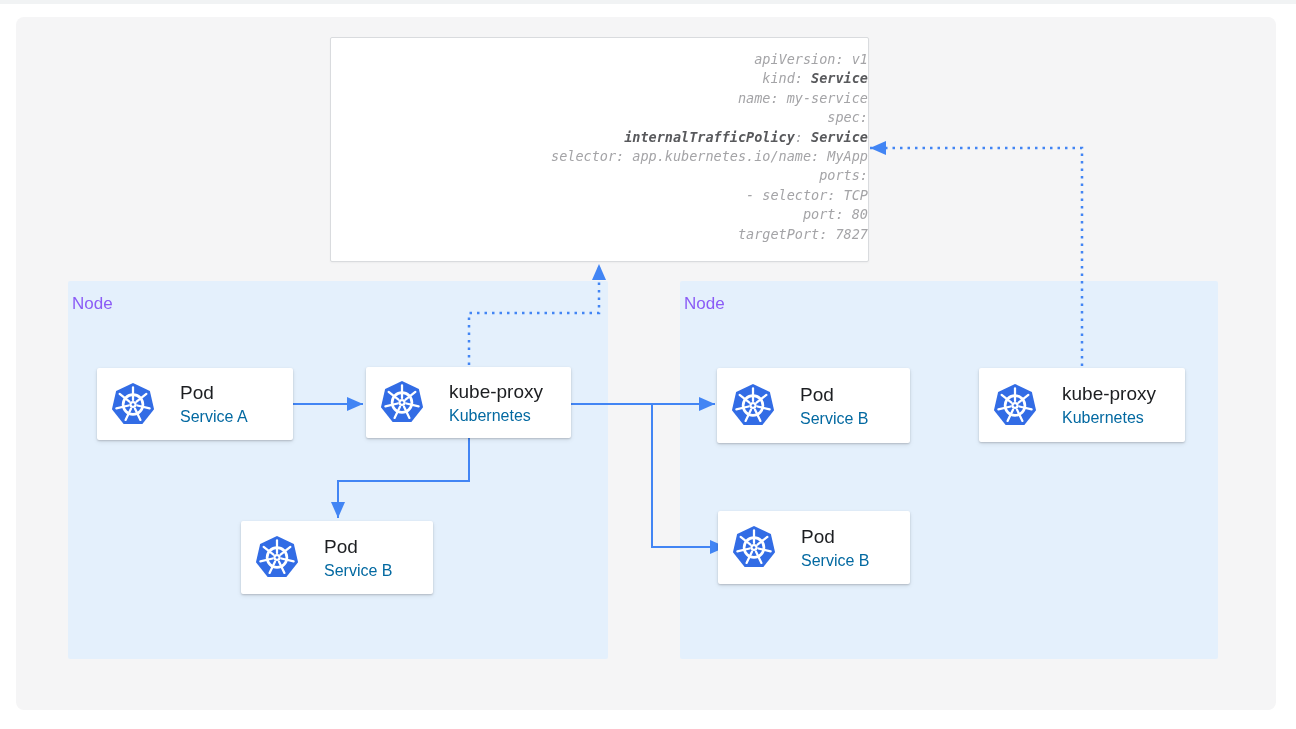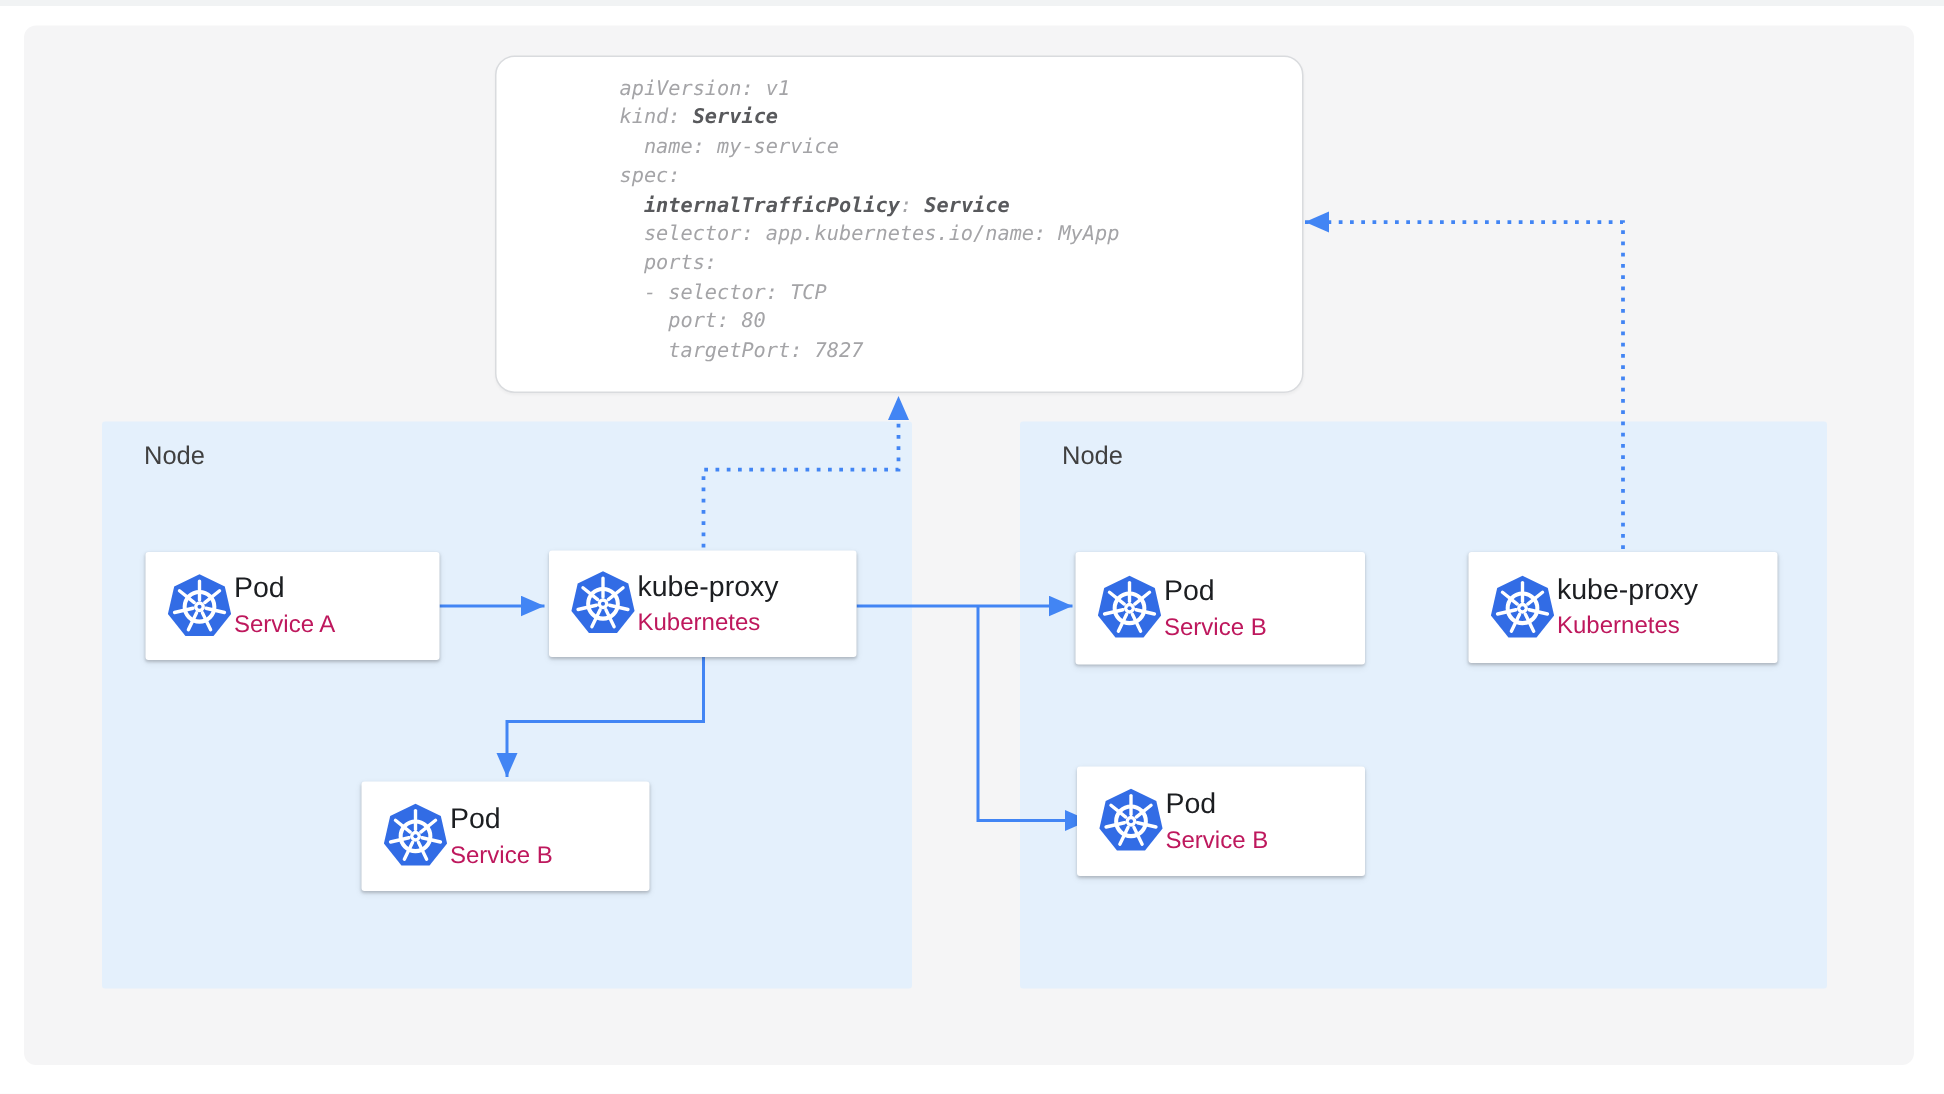--- a/index.html
+++ b/index.html
@@ -10,8 +10,8 @@
 
   
   .yaml-card{position:absolute;left:330px;top:37px;width:539px;height:225px;background:#ffffff;
-             border:1px solid #d9dbde;border-radius:13px;box-sizing:border-box;
-             box-shadow:0 1px 2px rgba(0,0,0,0.04);}
+             border:1px solid #d9dbde;border-radius:2px;box-sizing:border-box;
+             box-shadow:0 1px 2px rgba(0,0,0,0.04);text-align:right;}
   .yaml-body{padding:12px 0 0 82px;}
   .yline{white-space:pre;font-family:"DejaVu Sans Mono", monospace;font-style:italic;
          font-size:13.5px;line-height:19.4px;color:#a4a4a7;}

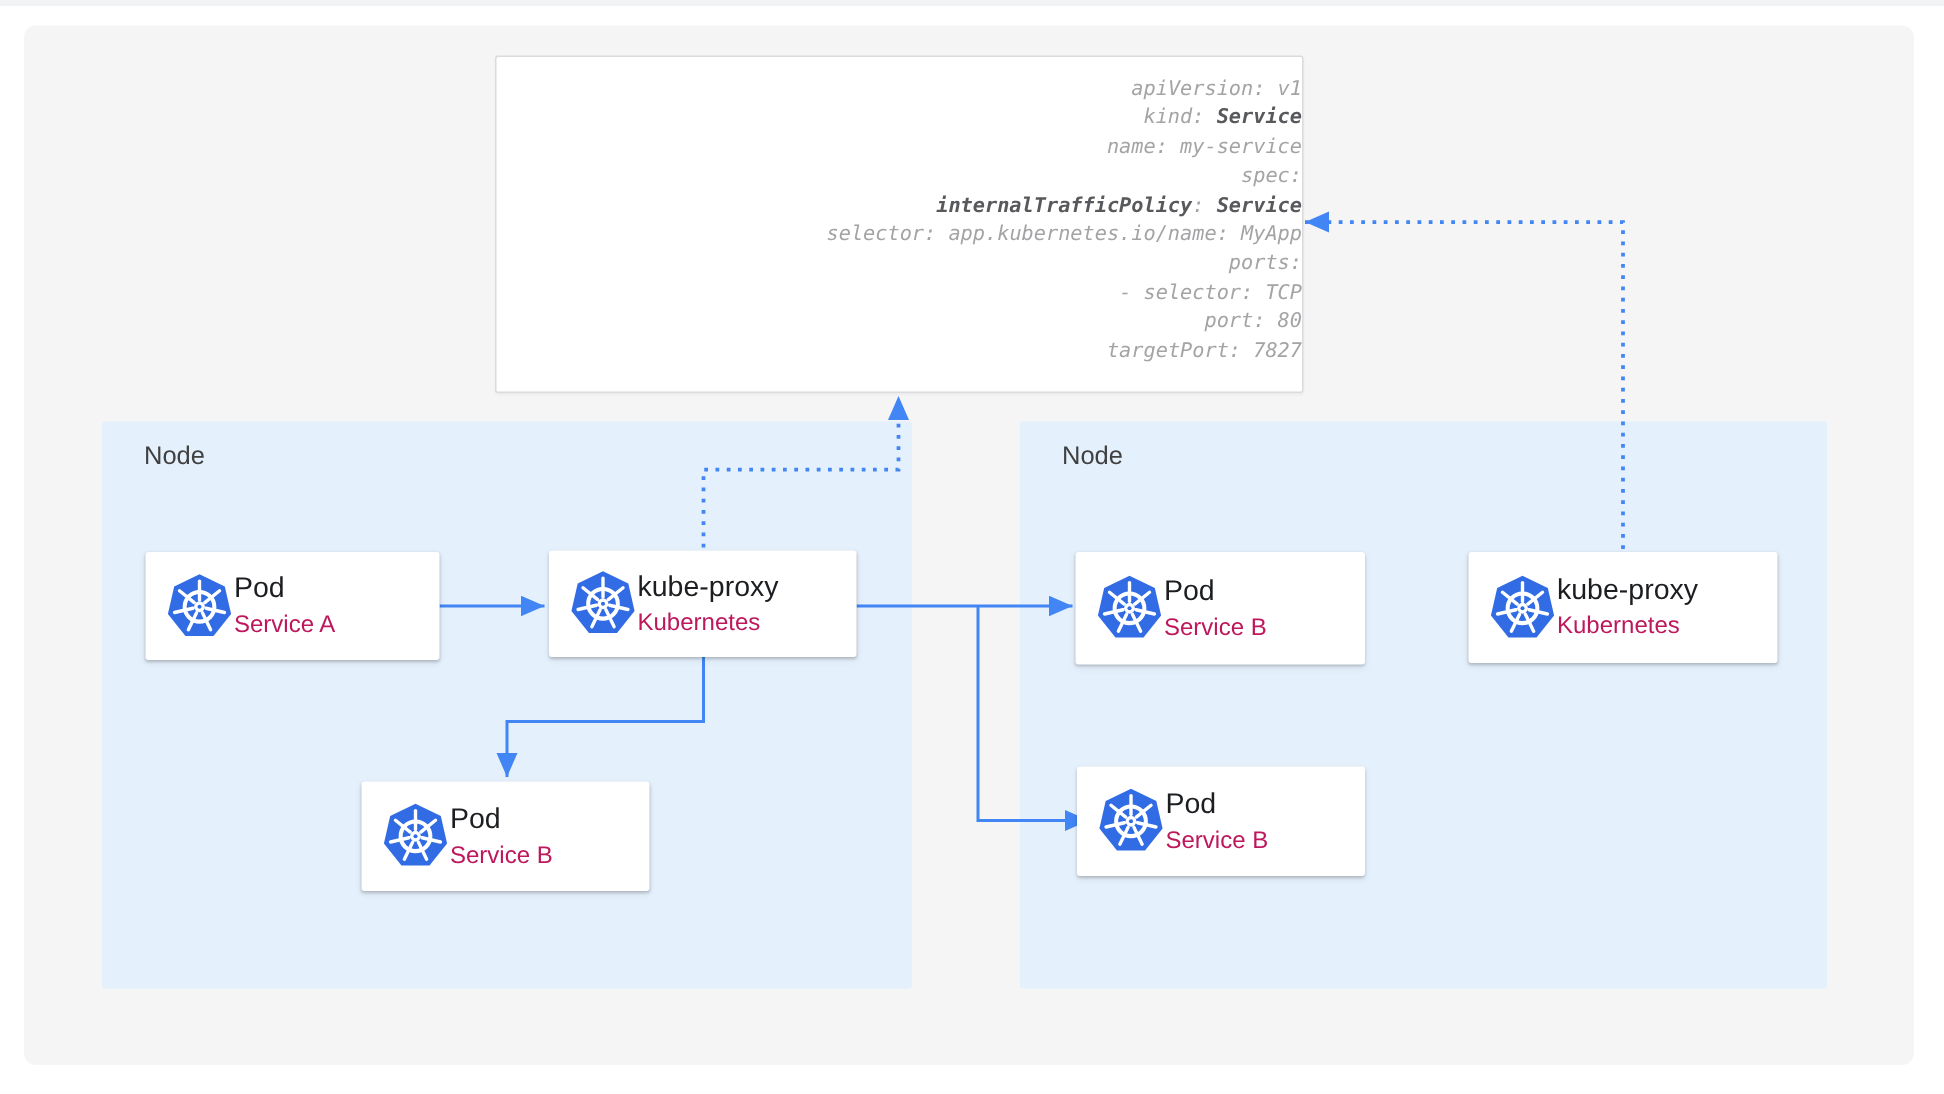--- a/index.html
+++ b/index.html
@@ -21,7 +21,7 @@
   .node{position:absolute;width:540px;height:378px;background:#e4f0fc;border-radius:2px;}
   .node-left{left:68px;top:281px;}
   .node-right{left:680px;top:281px;width:538px;}
-  .node-label{position:absolute;left:28px;top:13px;font-size:17px;color:#404040;text-align:right;}
+  .node-label{position:absolute;left:4px;top:13px;font-size:17px;color:#8b5cf6;text-align:right;}
 
   
   .card{position:absolute;background:#ffffff;border-radius:2px;display:flex;align-items:center;

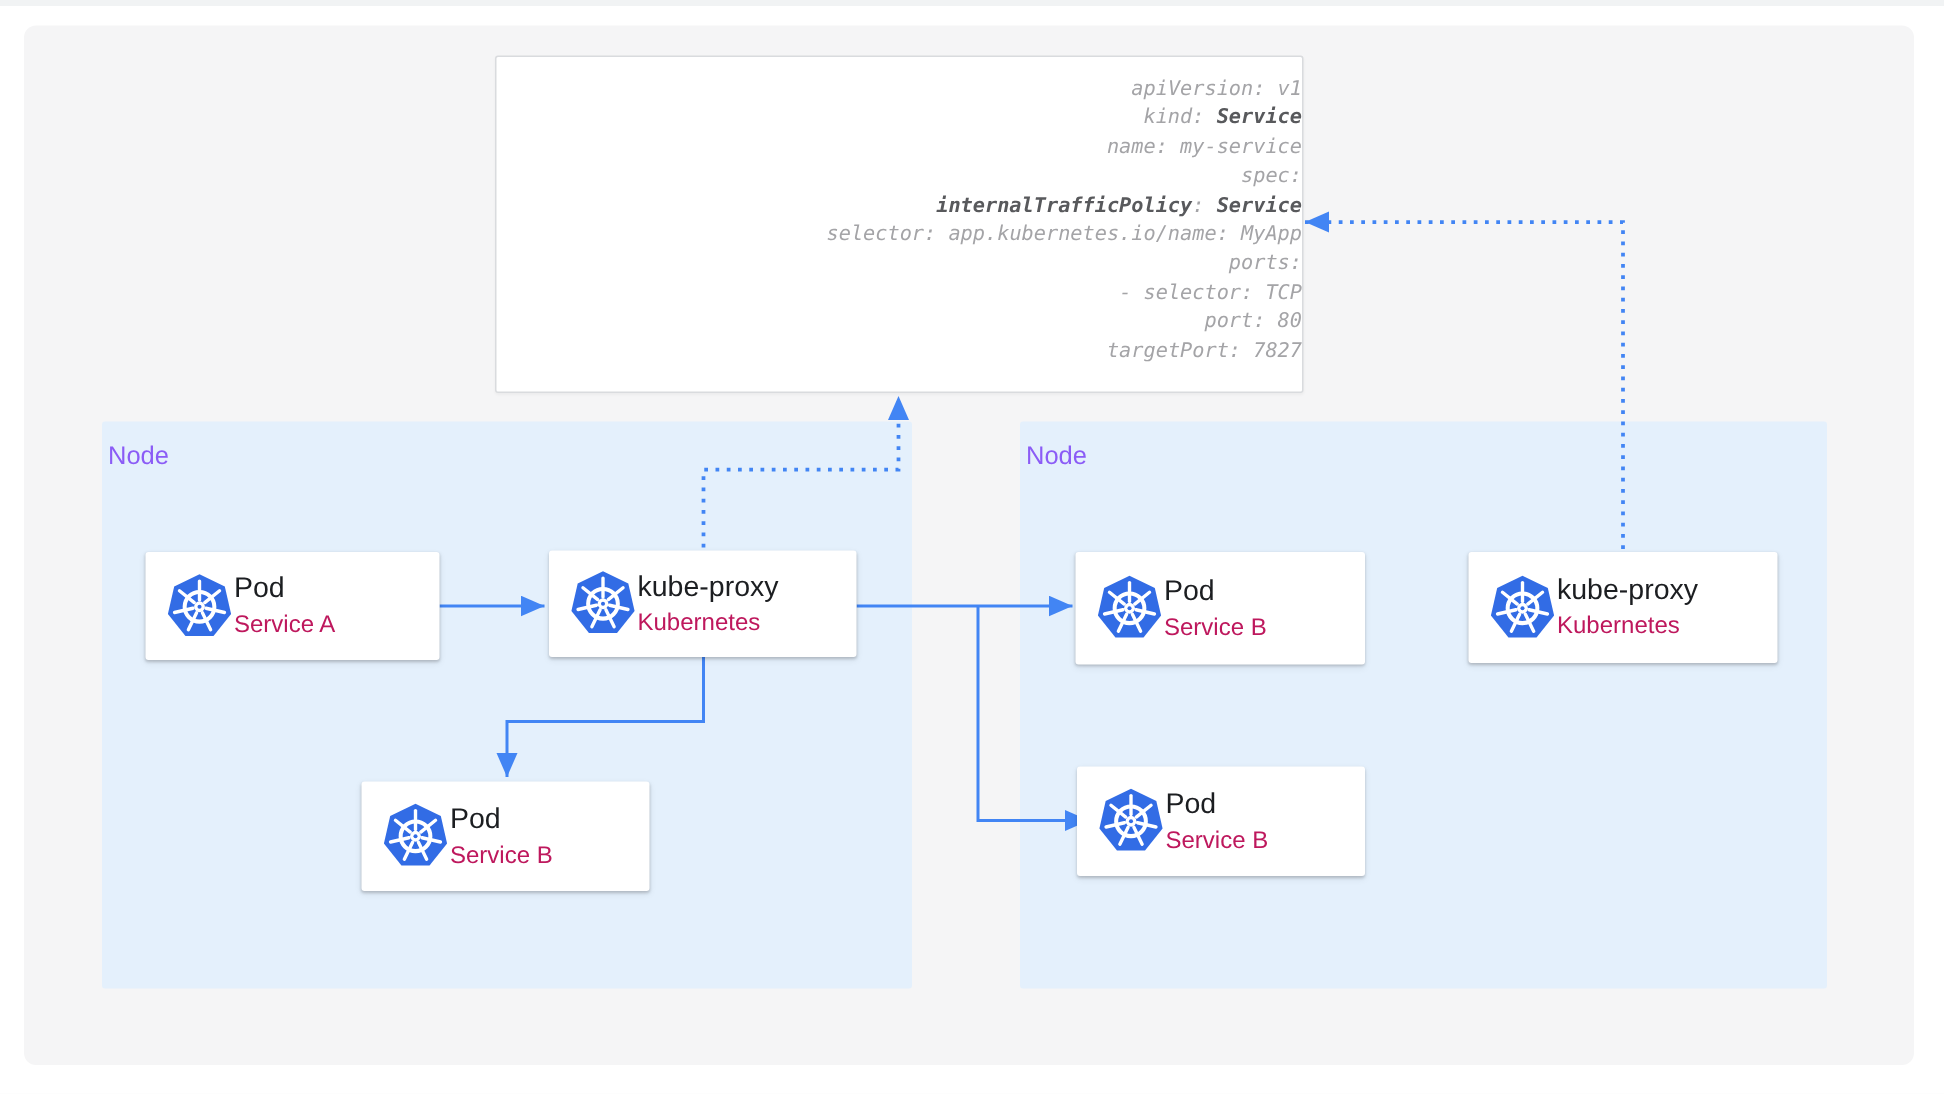--- a/index.html
+++ b/index.html
@@ -28,7 +28,7 @@
         padding-left:13px;box-sizing:border-box;
         box-shadow:0 1px 2px rgba(0,0,0,0.18), 0 2px 5px rgba(0,0,0,0.08);}
   .card .kicon{width:46px;height:45px;flex:0 0 auto;}
-  .card .ctext{display:flex;flex-direction:column;}
+  .card .ctext{margin-left:24px;display:flex;flex-direction:column;}
   .card .ctitle{font-size:19px;color:#1c1e21;line-height:22px;}
   .card .csub{font-size:16px;color:#be185d;line-height:19px;margin-top:3px;}
 

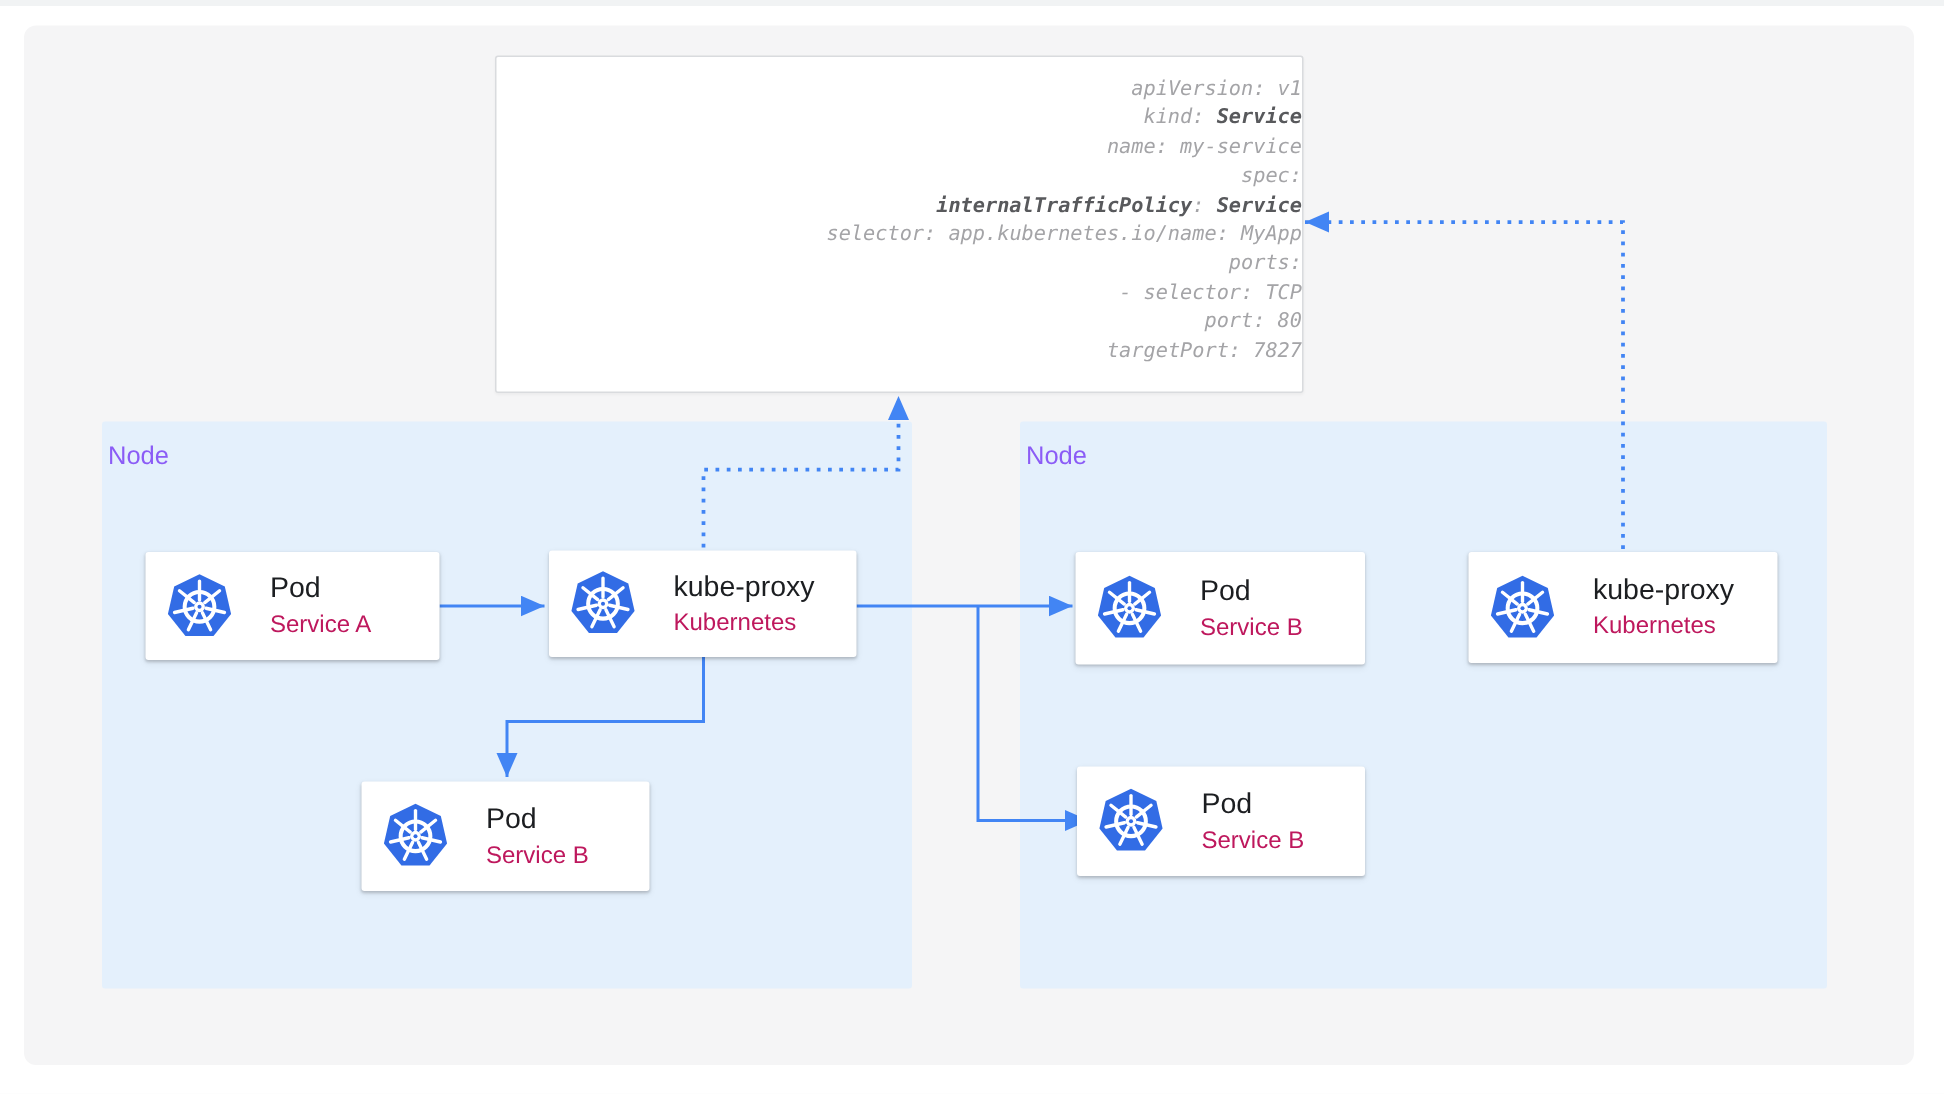--- a/index.html
+++ b/index.html
@@ -30,7 +30,7 @@
   .card .kicon{width:46px;height:45px;flex:0 0 auto;}
   .card .ctext{margin-left:24px;display:flex;flex-direction:column;}
   .card .ctitle{font-size:19px;color:#1c1e21;line-height:22px;}
-  .card .csub{font-size:16px;color:#be185d;line-height:19px;margin-top:3px;}
+  .card .csub{font-size:16px;color:#0369a1;line-height:19px;margin-top:3px;}
 
   .card-pod-a   {left:97px; top:368px;width:196px;height:72px;}
   .card-kproxy-l{left:366px;top:367px;width:205px;height:71px;}

